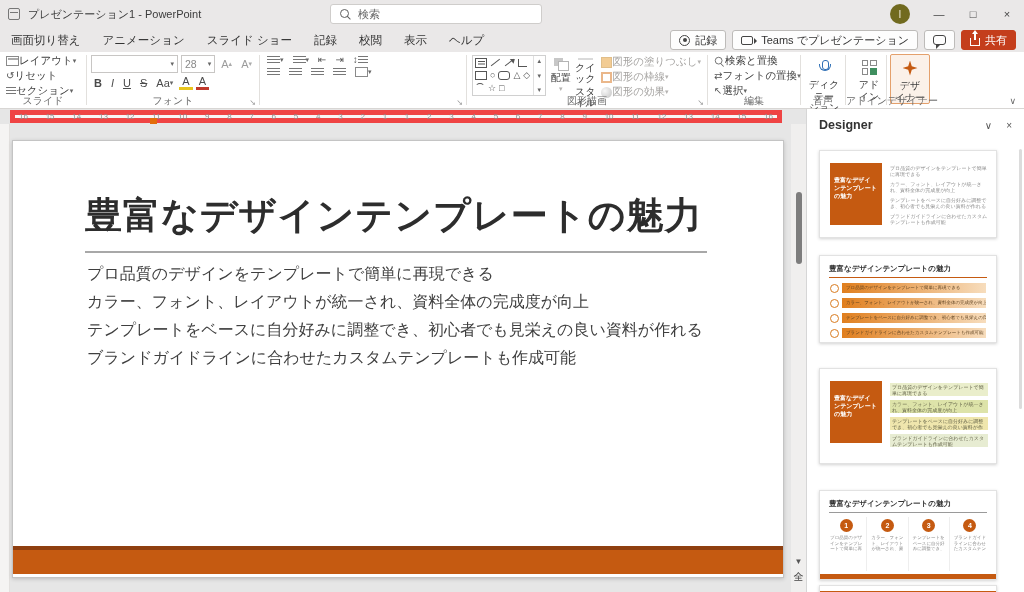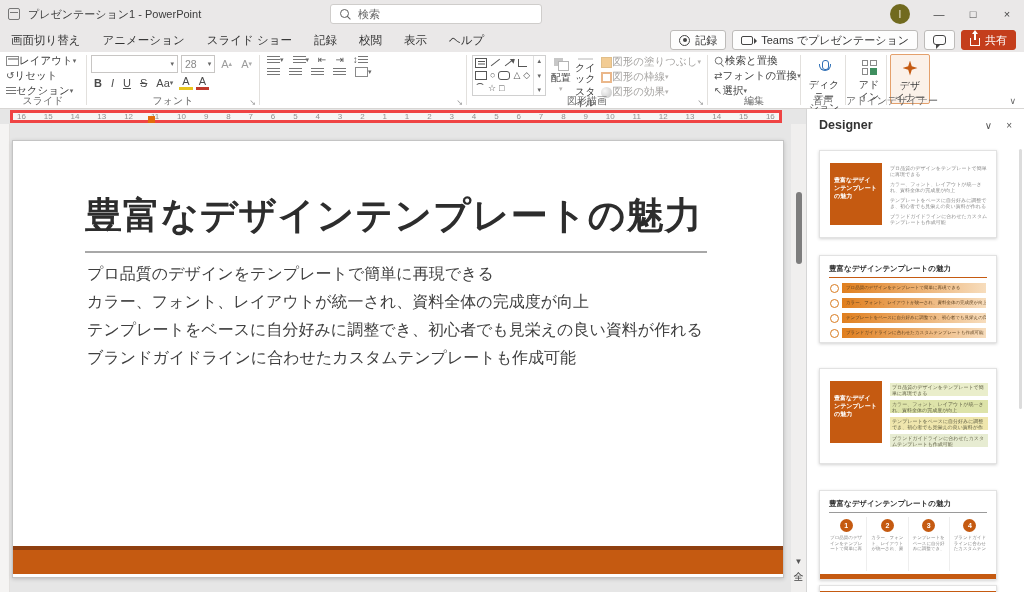--- a/index.html
+++ b/index.html
@@ -96,7 +96,7 @@
 
 
 .rulerbar{position:absolute;top:109px;left:0;width:791px;height:15px;background:#e6e6e6;}
-.hruler{position:absolute;left:10px;top:1px;width:772px;height:13px;background:#f7f6f5;border:3px solid #ef4444;}
+.hruler{position:absolute;left:10px;top:1px;width:772px;height:13px;background:#f7f6f5;border:5px solid #ef4444;}
 .ruler-nums{position:absolute;left:4px;right:4px;top:0;bottom:0;display:flex;justify-content:space-between;align-items:center;font-size:8px;color:#8f8f8f;}
 .ruler-marker{position:absolute;left:135px;top:3px;width:7px;height:7px;background:#e36c0a;}
 

